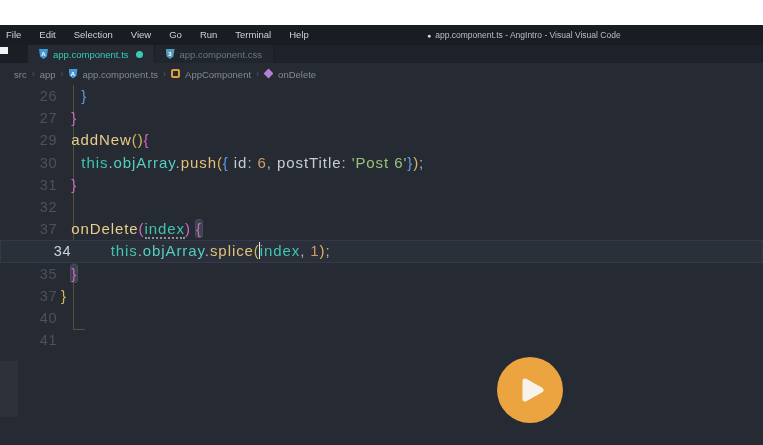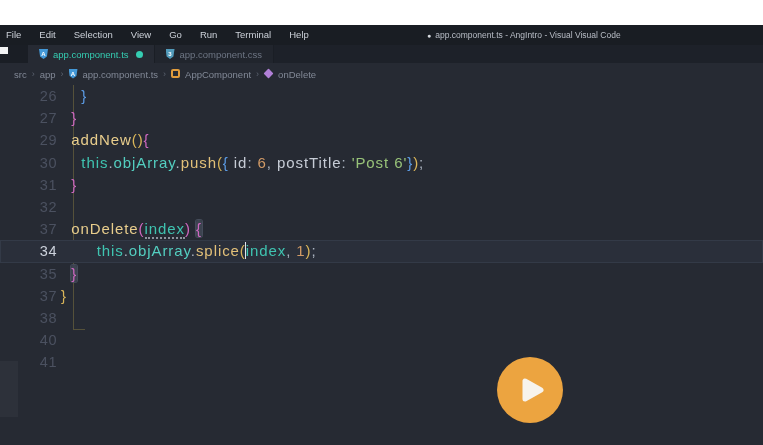--- a/index.html
+++ b/index.html
@@ -55,7 +55,7 @@
   .guide-h { position:absolute; left:73px; top:244px; width:12px; height:1px; background:#55513a; }
 
   .line { display:flex; height:22.2px; align-items:center; position:relative; }
-  .line.cur { background:#2a2f3a; box-shadow:inset 0 0 0 1px #333a47; }
+  .line.cur { background:#2a2f3a; box-shadow:inset 0 0 0 1px #333a47;padding-left:14px; }
   .ln { width:61px; flex:0 0 auto; text-align:right; padding-right:4px;
         font-size:14.5px; color:#4b5160; letter-spacing:0.5px; }
   .line.cur .ln { color:#ccd2dc; }

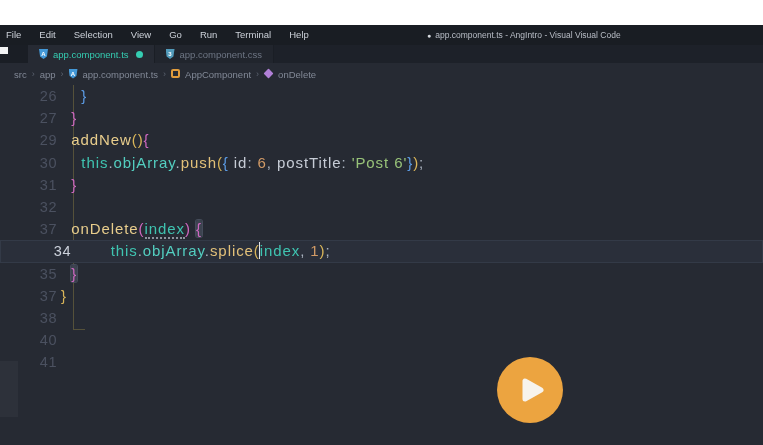--- a/index.html
+++ b/index.html
@@ -183,10 +183,6 @@
           <pre class="code"><span style="color: rgb(217, 181, 89);">}</span></pre>
         </div>
         <div class="line">
-          <span class="ln">38</span>
-          <pre class="code"></pre>
-        </div>
-        <div class="line">
           <span class="ln">40</span>
           <pre class="code"></pre>
         </div>

